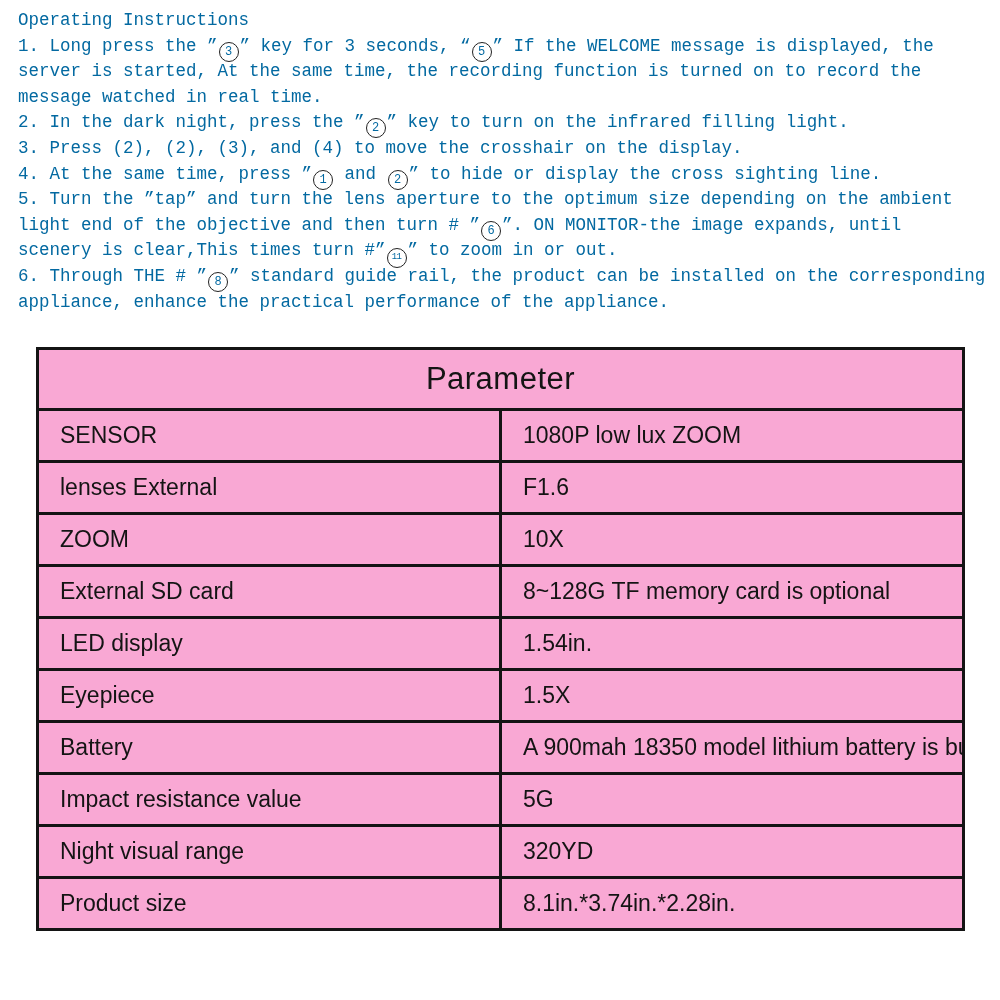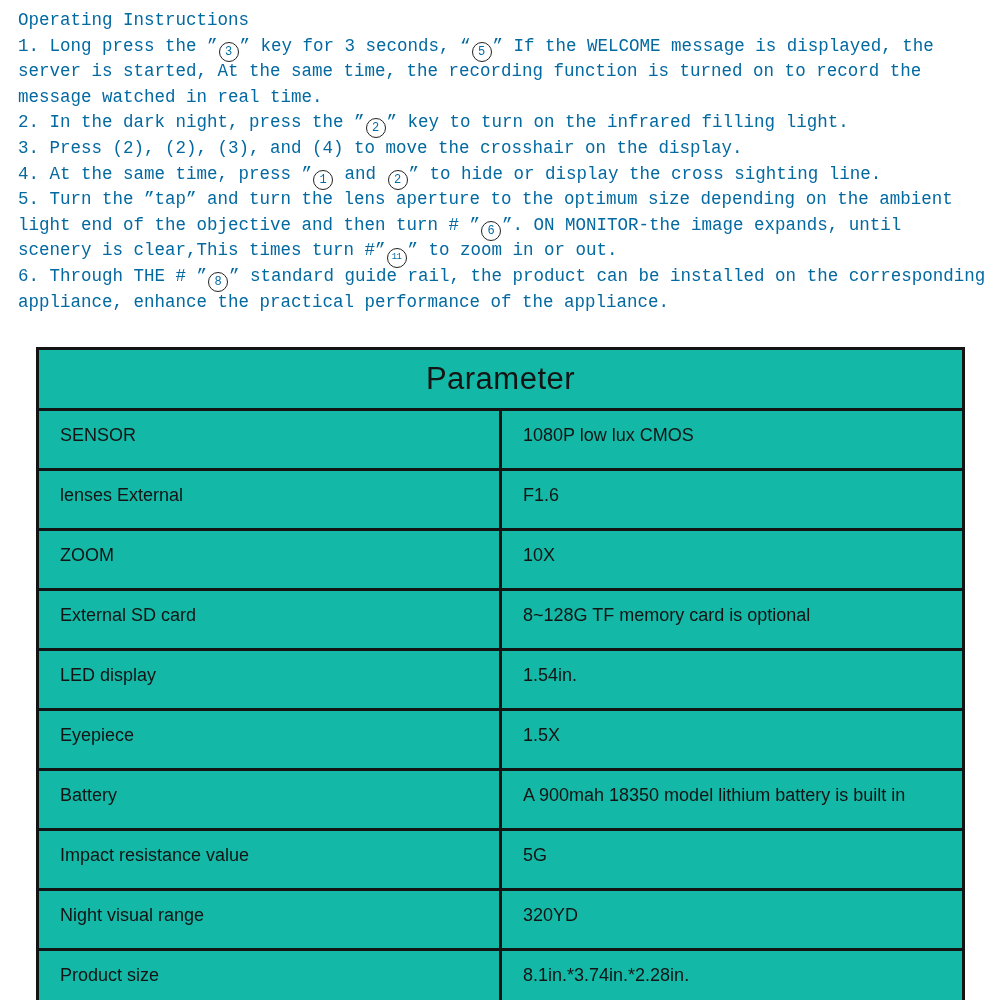--- a/index.html
+++ b/index.html
@@ -64,7 +64,7 @@
   table.param th,
   table.param td {
     border: 3px solid #141414;
-    background: #14b8a6;
+    background: #f9a8d4;
   }
   table.param th {
     height: 56px;

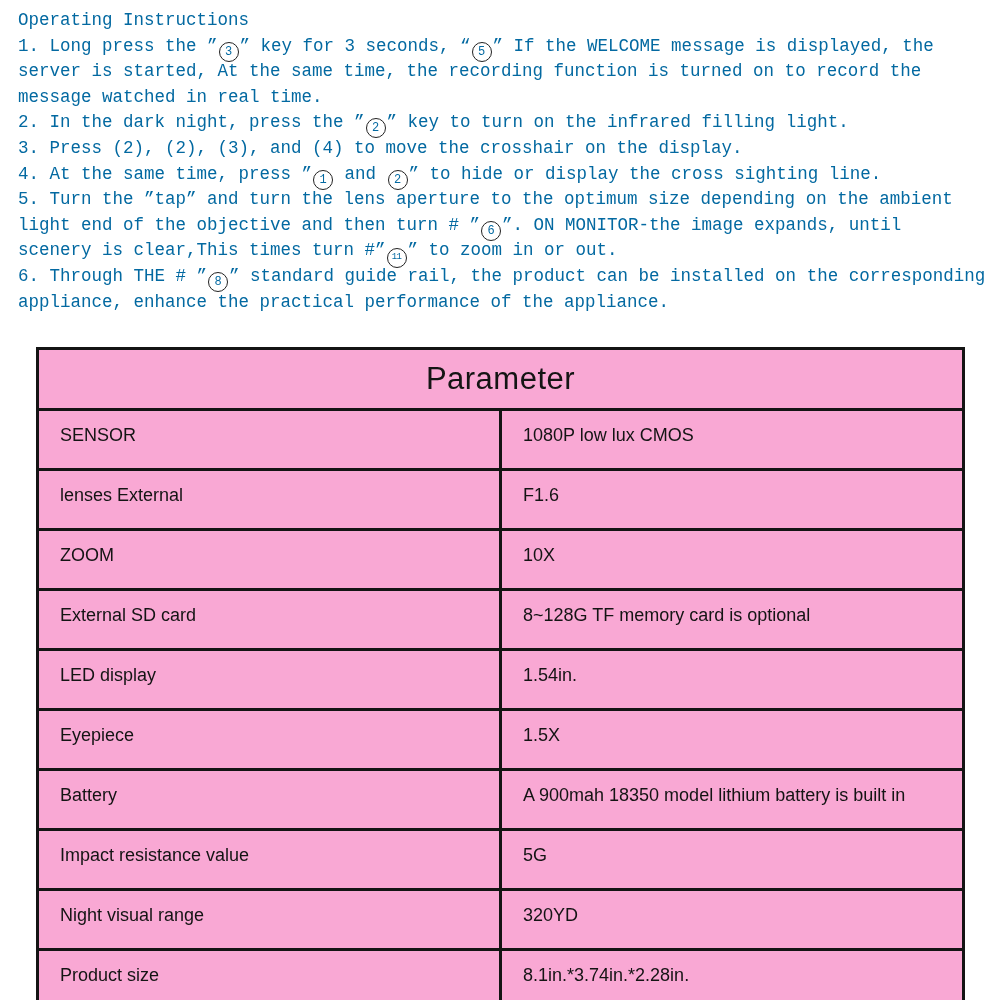--- a/index.html
+++ b/index.html
@@ -76,9 +76,9 @@
   }
   table.param td {
     height: 49px;
-    font-size: 18px;
+    font-size: 23px;
     vertical-align: middle;
-    padding: 0 0 8px 21px;
+    padding: 0 0 0 21px;
     white-space: nowrap;
     overflow: hidden;
   }

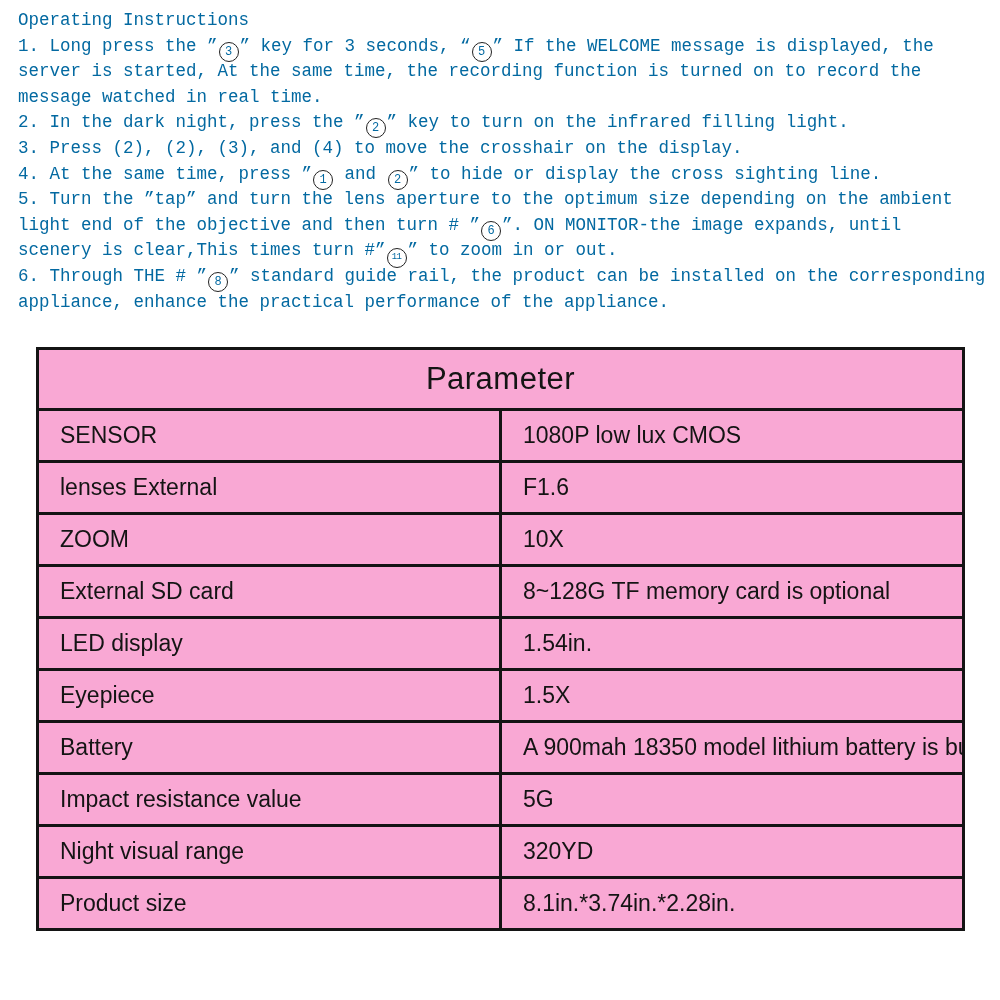--- a/index.html
+++ b/index.html
@@ -115,7 +115,7 @@
       </tr>
       <tr>
         <td class="label-col">SENSOR</td>
-        <td>1080P low lux CMOS</td>
+        <td>1080P low lux ZOOM</td>
       </tr>
       <tr>
         <td class="label-col">lenses External</td>

